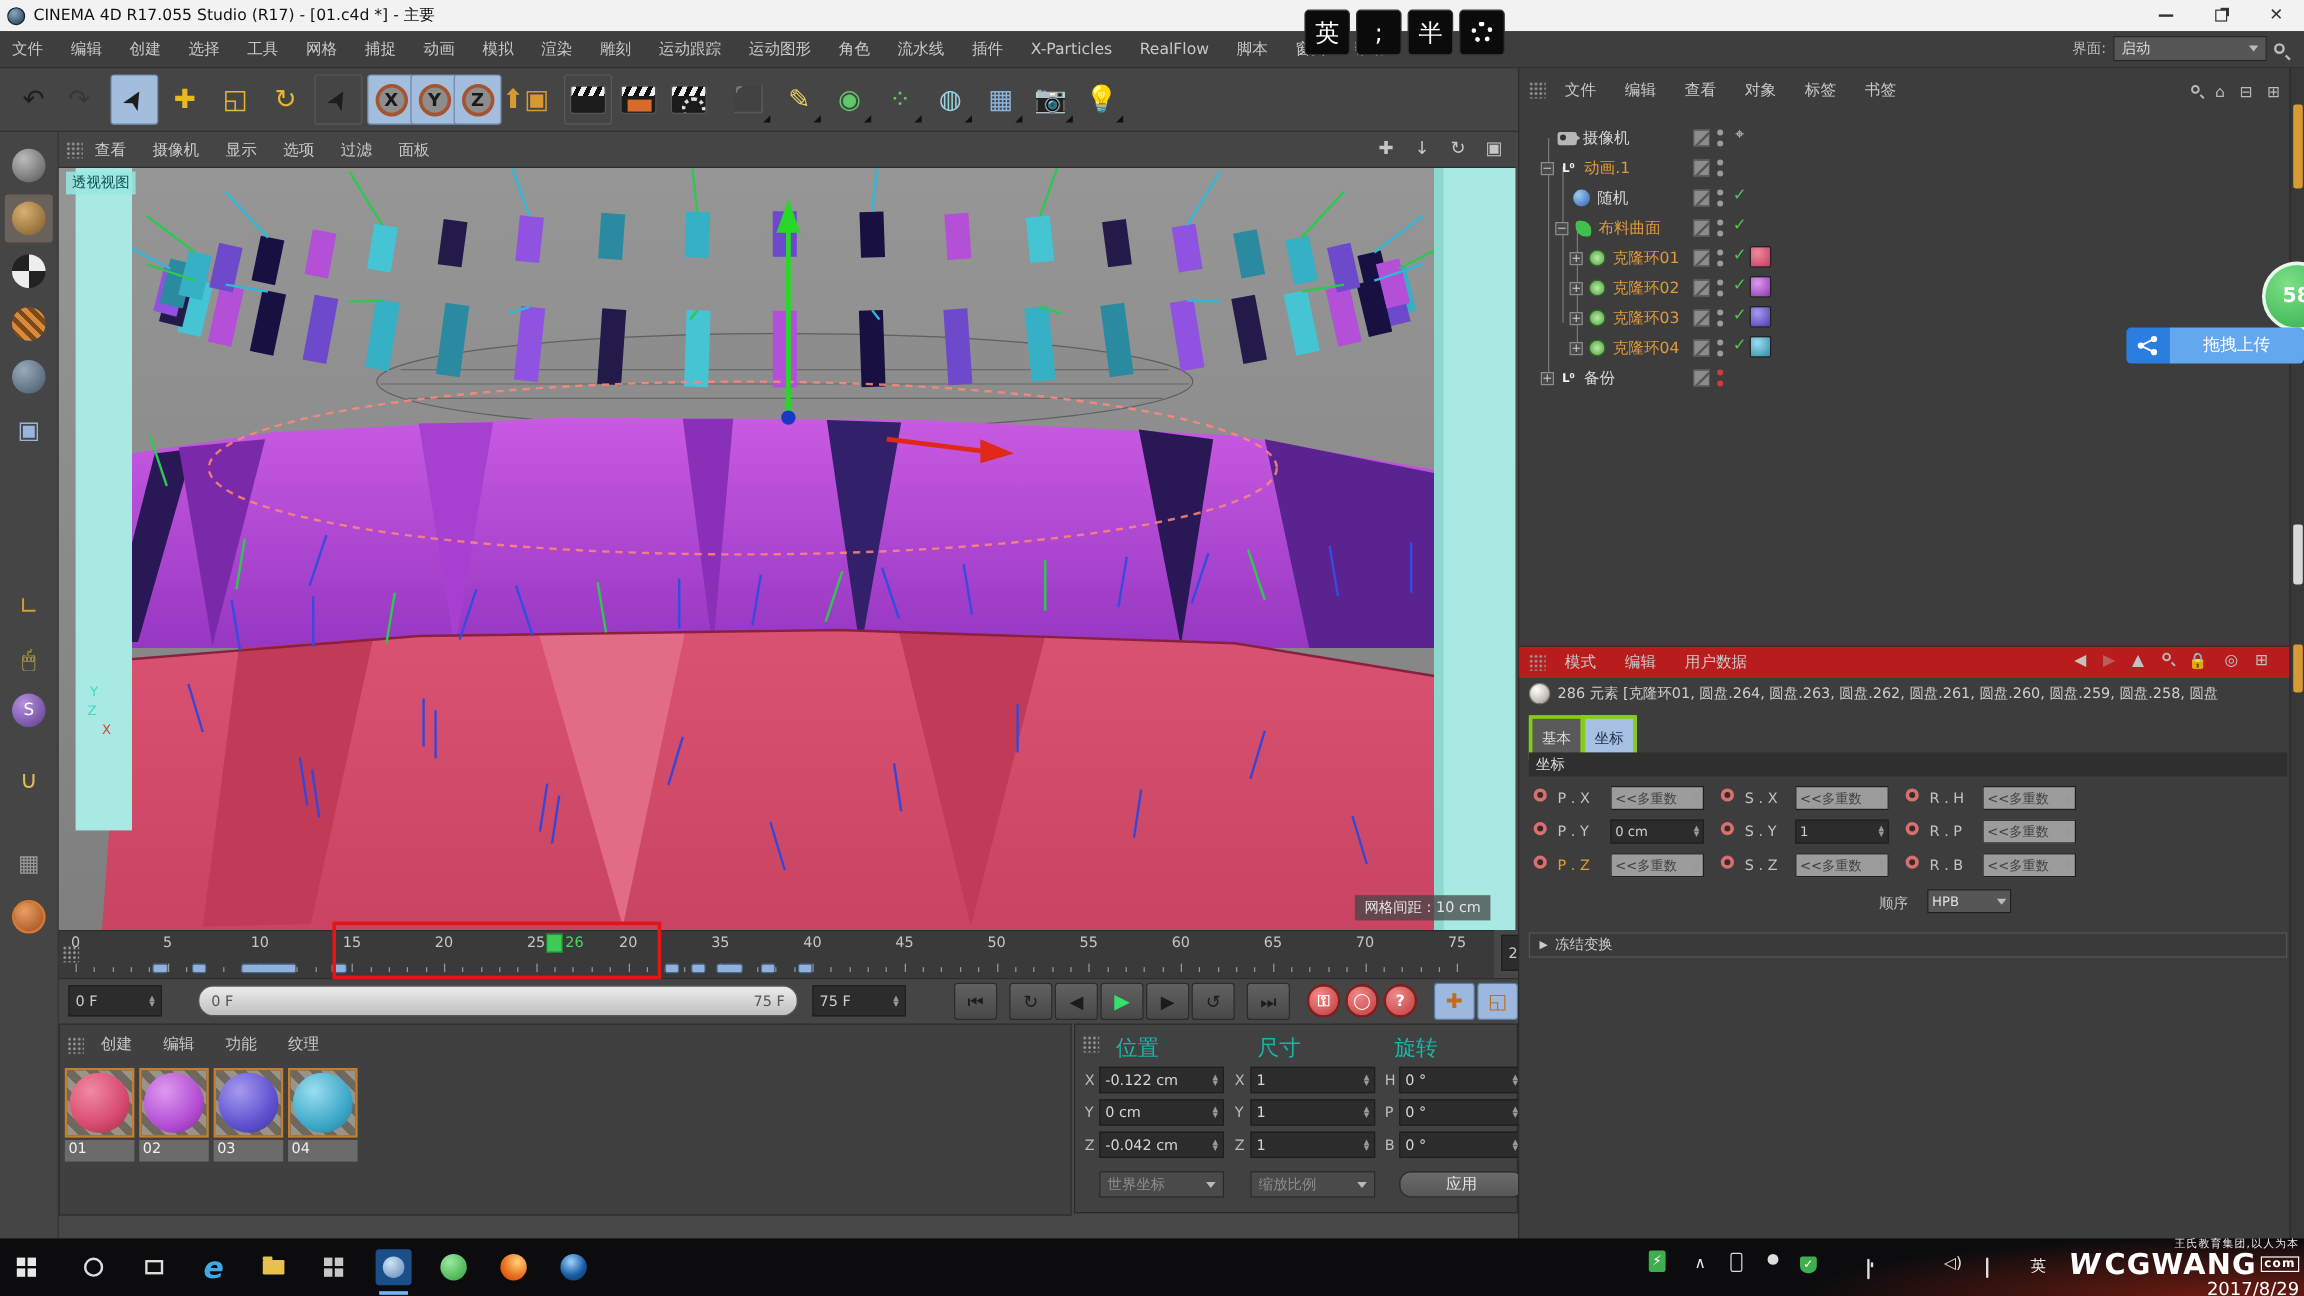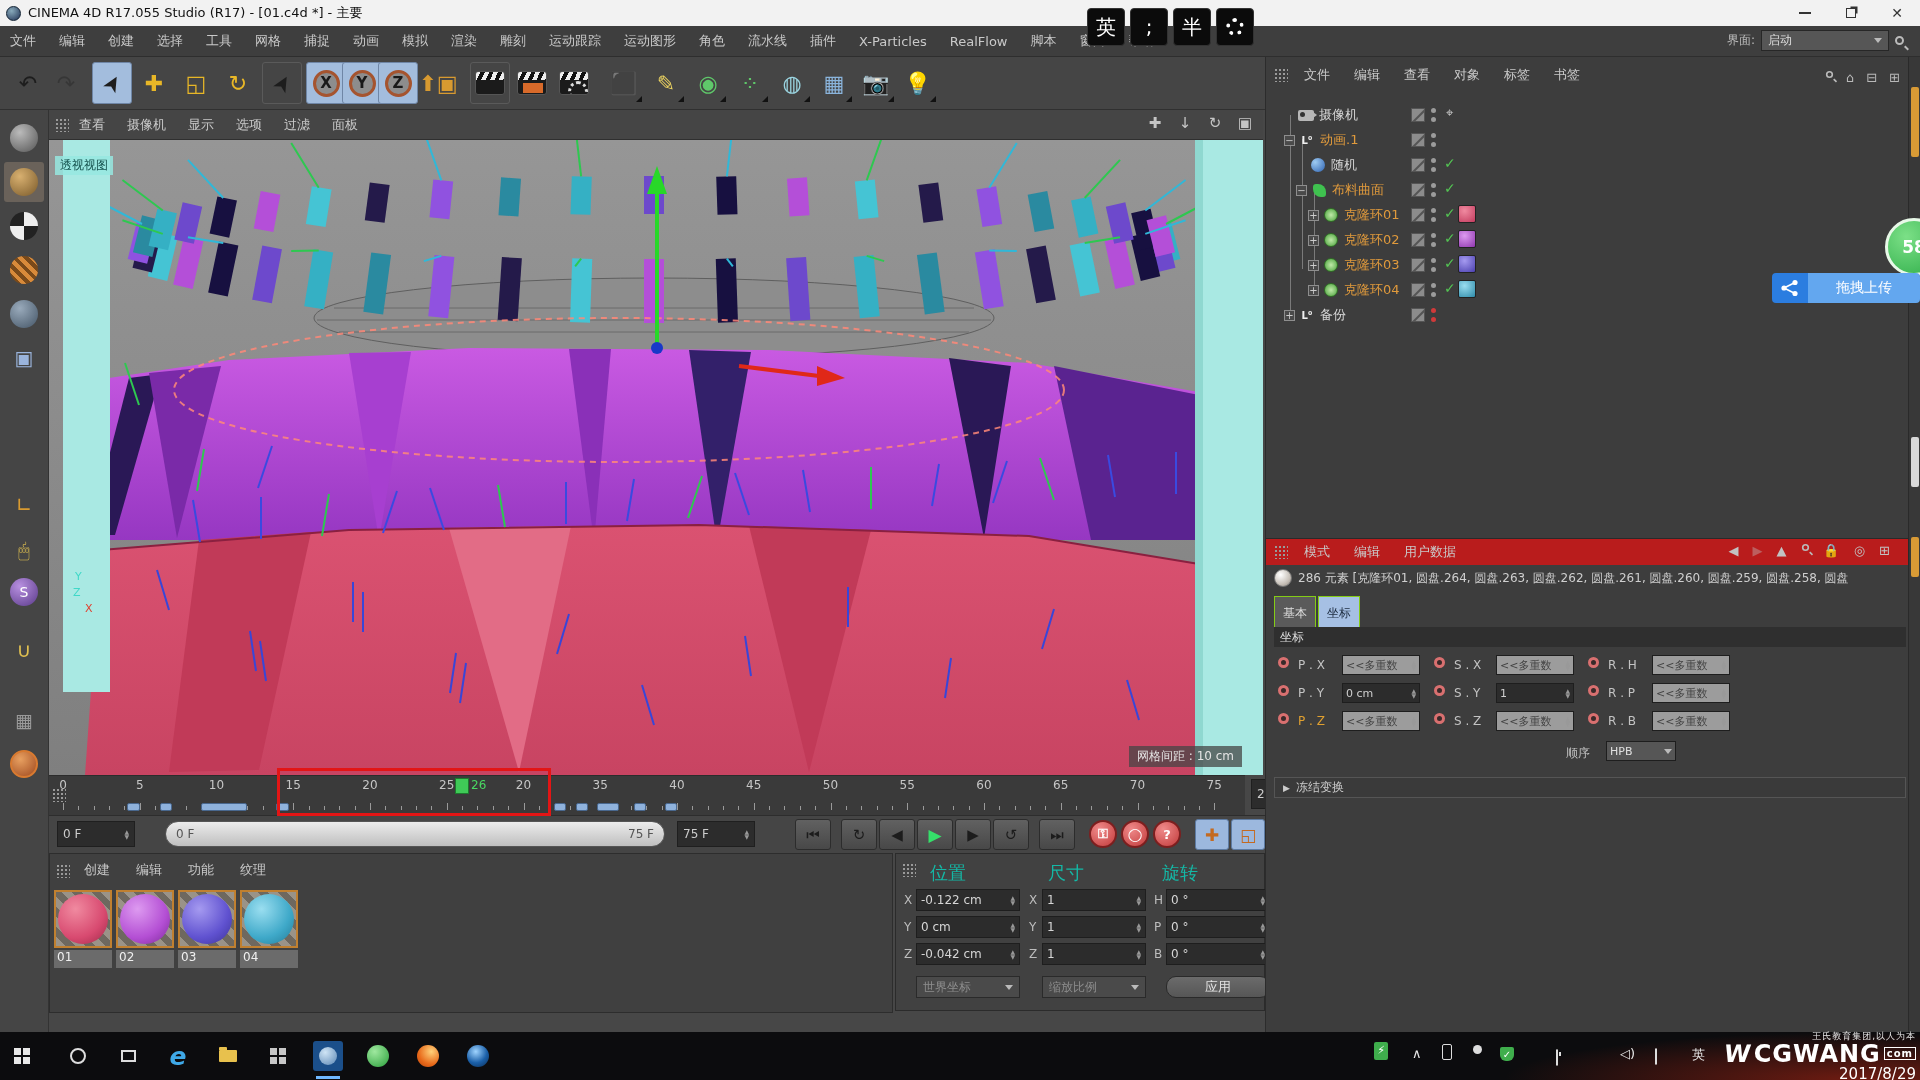--- a/index.html
+++ b/index.html
@@ -49,7 +49,7 @@
   .vpicons{position:absolute;right:8px;top:4px;display:flex;gap:10px;color:#c5c5c5;font-size:15px;}
   .vpicons span{width:20px;text-align:center;}
   .viewport{position:absolute;left:49px;top:140px;width:1214px;height:635px;background:#8a8a8a;overflow:hidden;}
-  .vplabel{position:absolute;left:6px;top:16px;background:rgba(150,232,225,.85);color:#15514d;font-size:12px;padding:1px 5px;z-index:5;text-align:right;}
+  .vplabel{position:absolute;left:6px;top:3px;background:rgba(150,232,225,.85);color:#15514d;font-size:12px;padding:1px 5px;z-index:5;text-align:right;}
   .gridlabel{position:absolute;left:1080px;top:606px;background:rgba(70,70,70,.75);color:#e4e4e4;font-size:12px;padding:2px 8px;z-index:5;}
   .axislet{position:absolute;font-size:11px;z-index:5;}
   

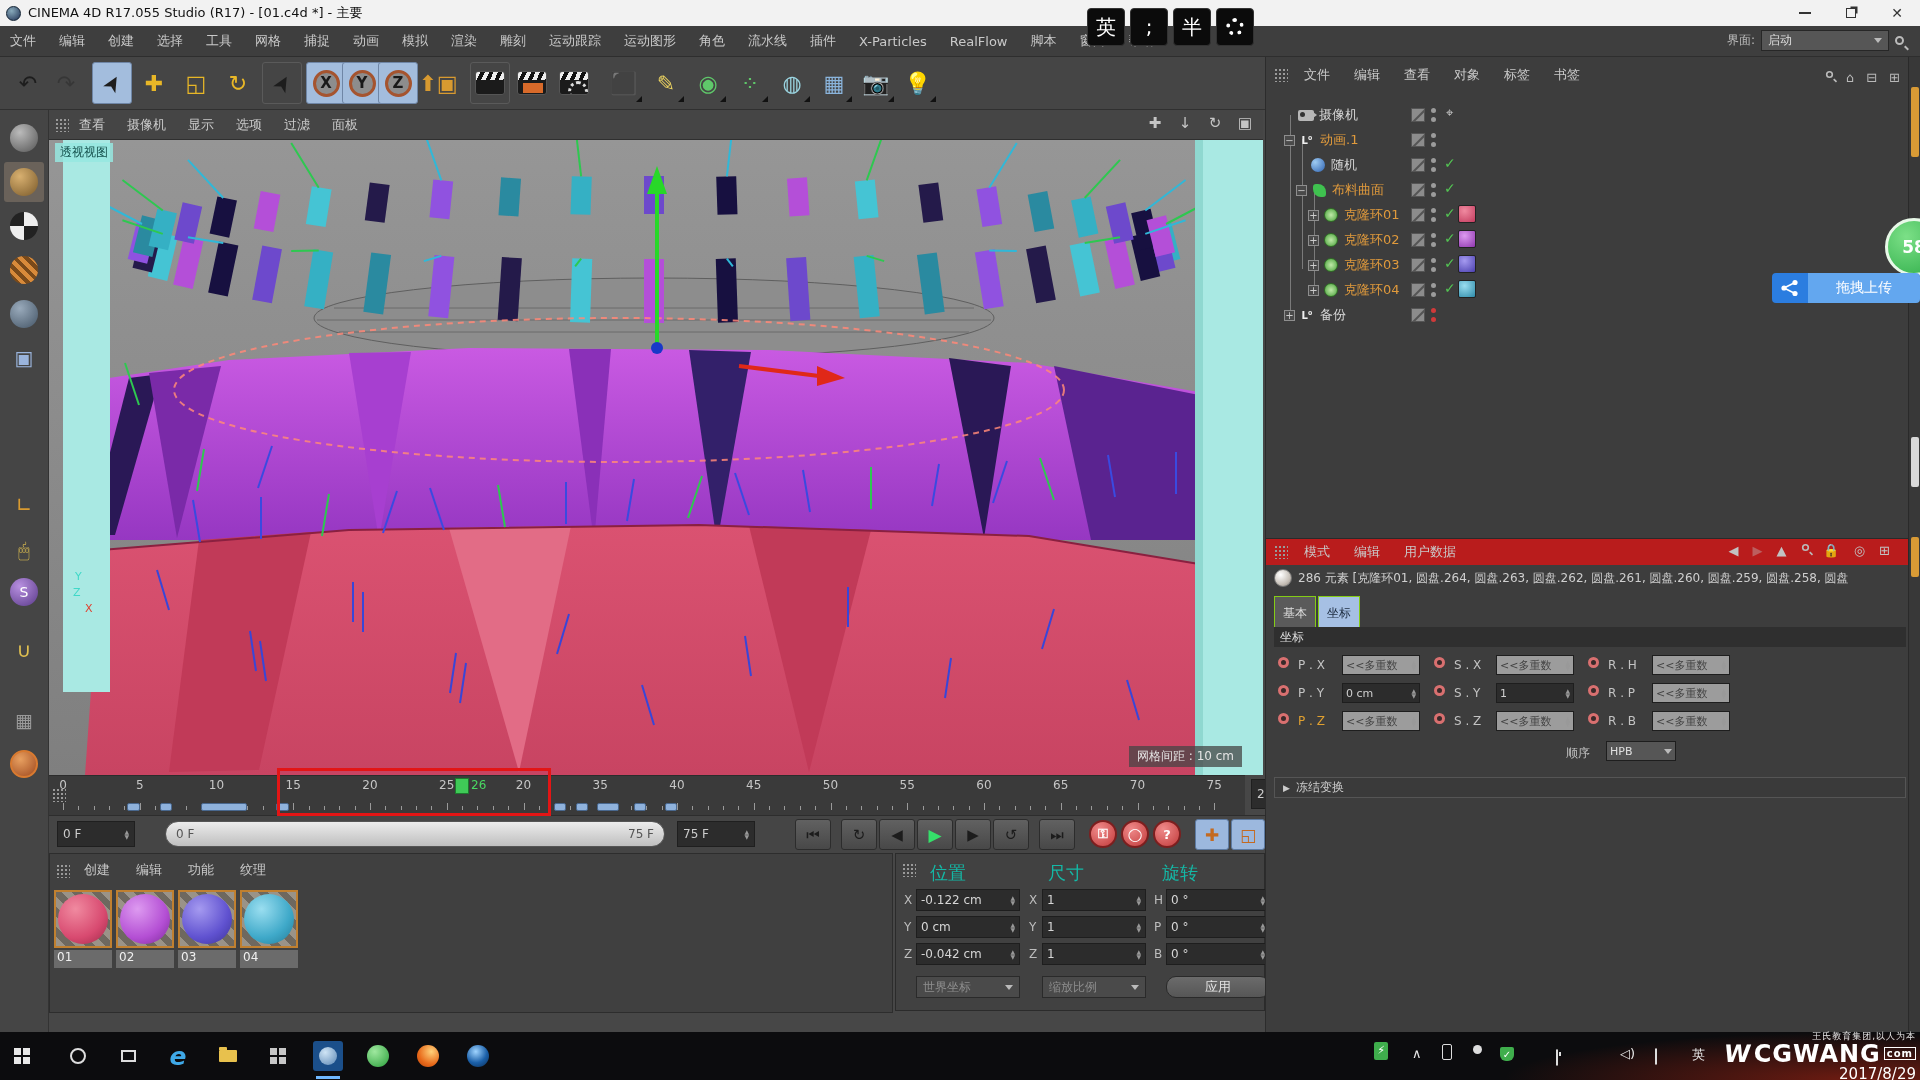--- a/index.html
+++ b/index.html
@@ -112,7 +112,7 @@
   .amicons{position:absolute;right:30px;top:486px;display:flex;gap:14px;color:#c2c2c2;font-size:13px;}
   .aminfo{position:absolute;left:8px;top:512px;width:630px;color:#cfcfcf;font-size:12px;white-space:nowrap;overflow:hidden;display:flex;align-items:center;gap:6px;}
   .amball{width:18px;height:18px;border-radius:50%;background:radial-gradient(circle at 35% 30%,#fff,#c9c2ba 60%,#8d867e);border:1px solid #777;flex:0 0 auto;}
-  .tab{position:absolute;height:20px;padding:16px 8px;font-size:12px;display:flex;align-items:center;background:#5a5a5a;color:#ddd;border:1px solid #84cc16;}
+  .tab{position:absolute;height:20px;padding:16px 8px;font-size:12px;display:flex;align-items:center;background:#5a5a5a;color:#ddd;border:3px solid #84cc16;}
   .tab.active{background:#a6c0e4;color:#1d2c40;}
   .sectionbar{position:absolute;left:8px;width:632px;height:20px;background:#2f2f2f;color:#ddd;font-size:12px;display:flex;align-items:center;padding-left:6px;}
   .keydot{width:11px;height:11px;border-radius:50%;border:3px solid #d97070;background:#3a2a2a;display:inline-block;}

